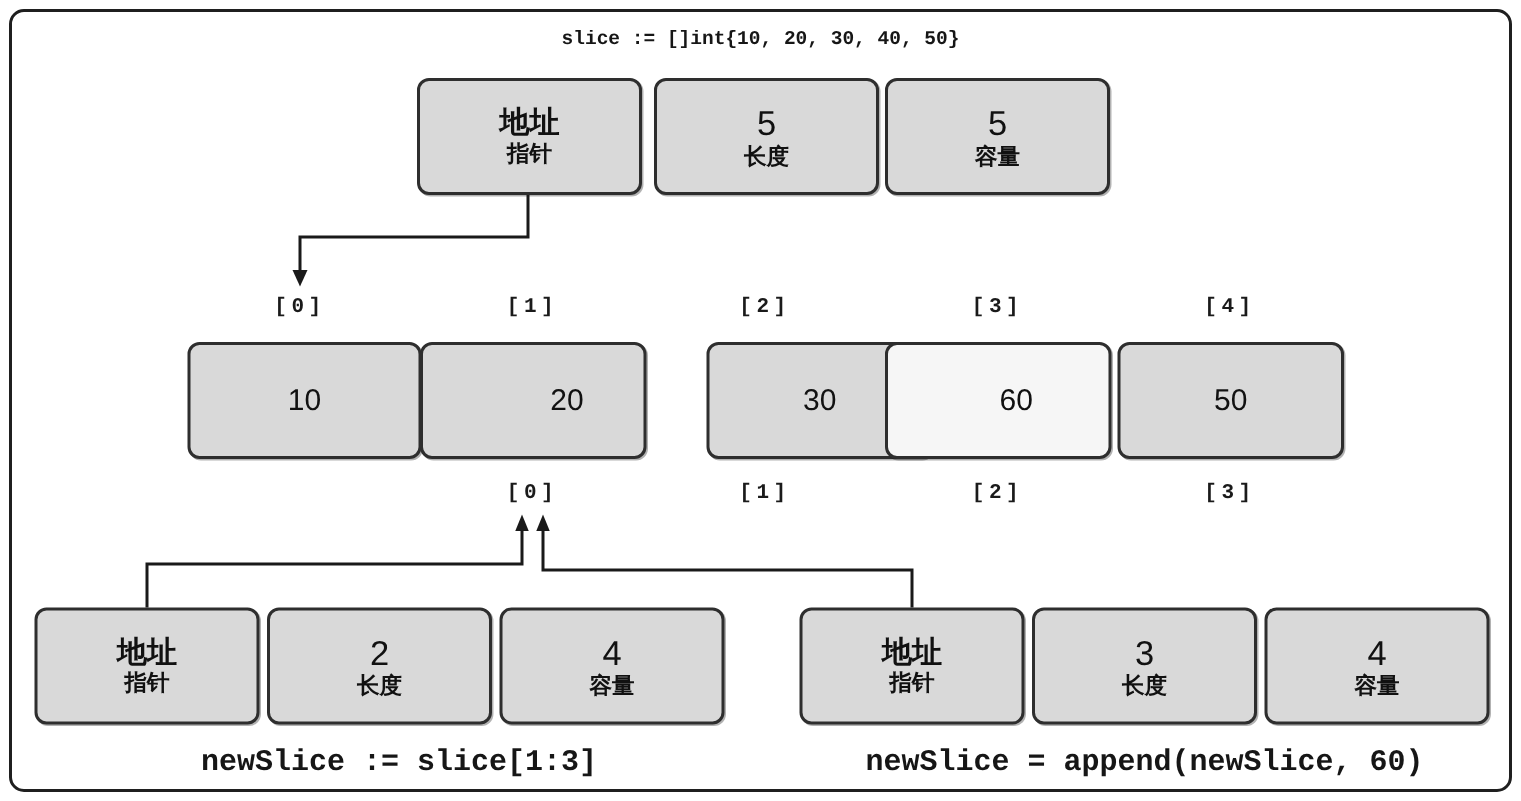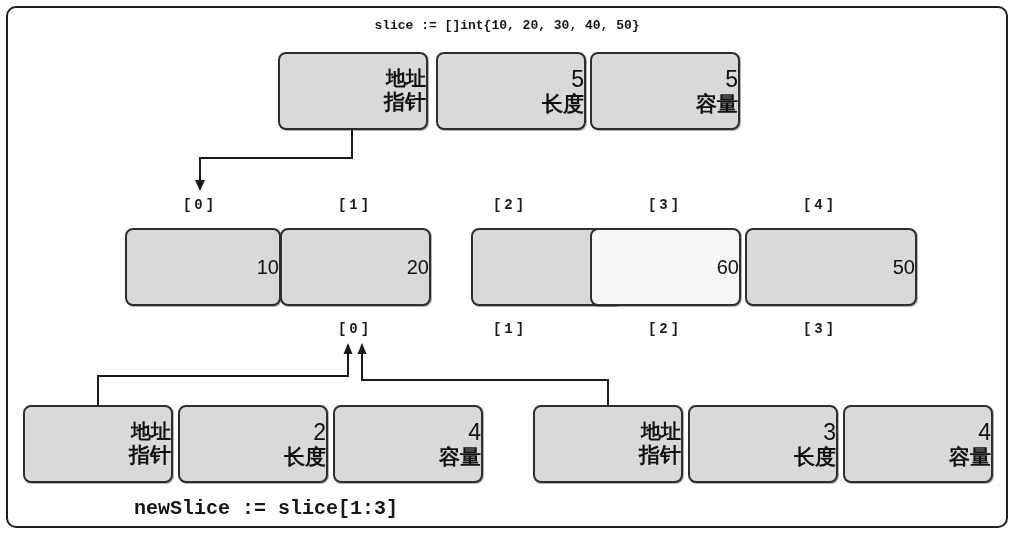--- a/index.html
+++ b/index.html
@@ -13,7 +13,7 @@
   .caption{font-size:20px;}
   .hbox{position:absolute;width:150px;height:78px;box-sizing:border-box;
         background:var(--box-fill,#d9d9d9);border:2px solid var(--box-border,#2e2e2e);
-        border-radius:8px;display:flex;flex-direction:column;align-items:flex-end;
+        border-radius:8px;display:flex;flex-direction:column;align-items:center;
         justify-content:center;line-height:1.15;
         box-shadow:1px 1px 0 rgba(0,0,0,0.30);}
   .hbox.highlight{background:var(--box-fill-hi,#f6f6f6);}

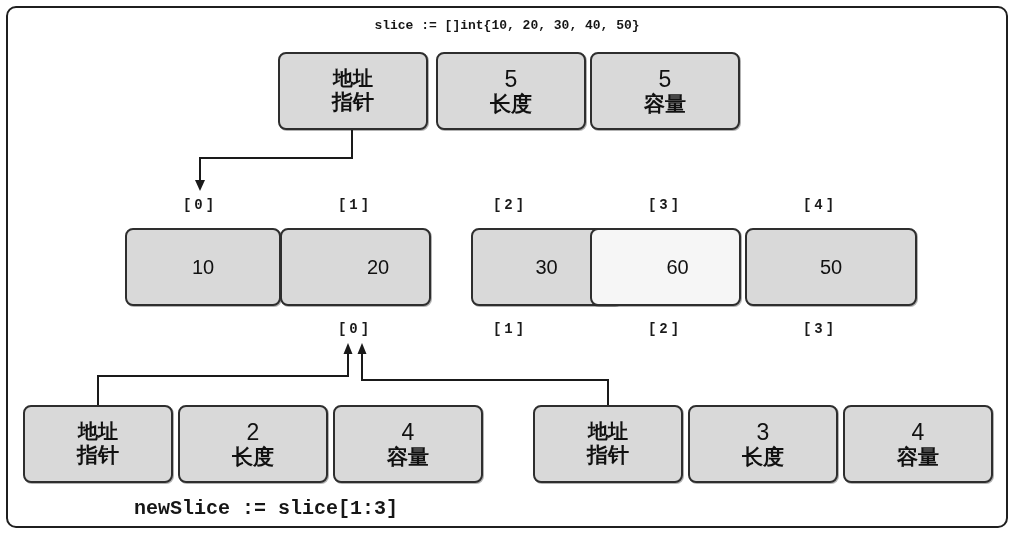--- a/index.html
+++ b/index.html
@@ -18,7 +18,7 @@
         box-shadow:1px 1px 0 rgba(0,0,0,0.30);}
   .hbox.highlight{background:var(--box-fill-hi,#f6f6f6);}
   .box-value{font-size:23px;font-weight:400;color:#111;}
-  .box-label{font-size:21px;font-weight:700;color:#111;}
+  .box-label{font-size:15px;font-weight:700;color:#111;}
   .cjk-value{font-size:20px;font-weight:700;}
   .cell-value{font-size:20px;font-weight:400;}
   .idx{position:absolute;width:80px;text-align:center;font-size:14px;font-weight:700;

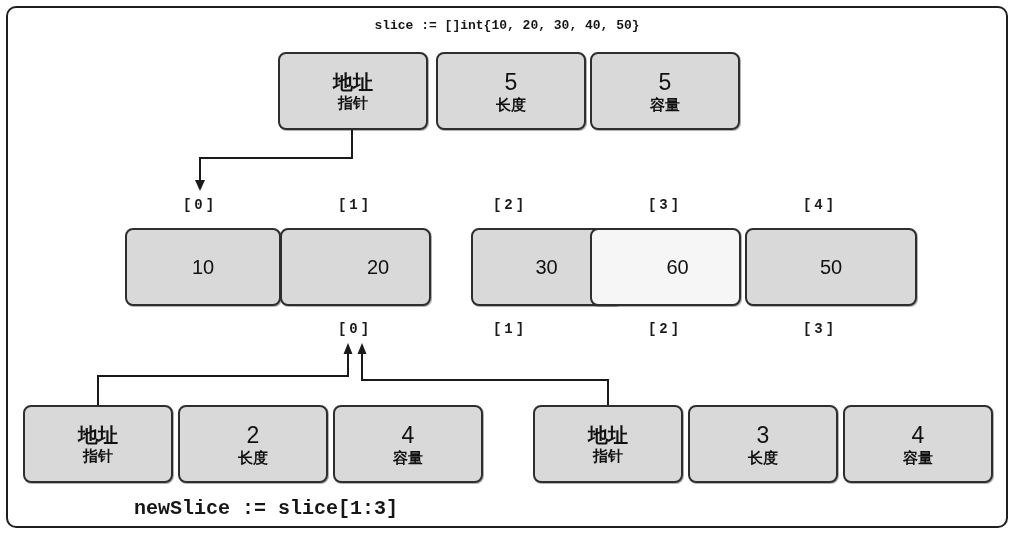--- a/index.html
+++ b/index.html
@@ -66,7 +66,7 @@
   <div class="hbox highlight" style="left:590px;top:228px;width:151px;padding-left:24px;">
     <span class="cell-value">60</span>
   </div>
-  <div class="hbox" style="left:745px;top:228px;width:172px;">
+  <div class="hbox" style="left:745px;top:228px;width:151px;">
     <span class="cell-value">50</span>
   </div>
 

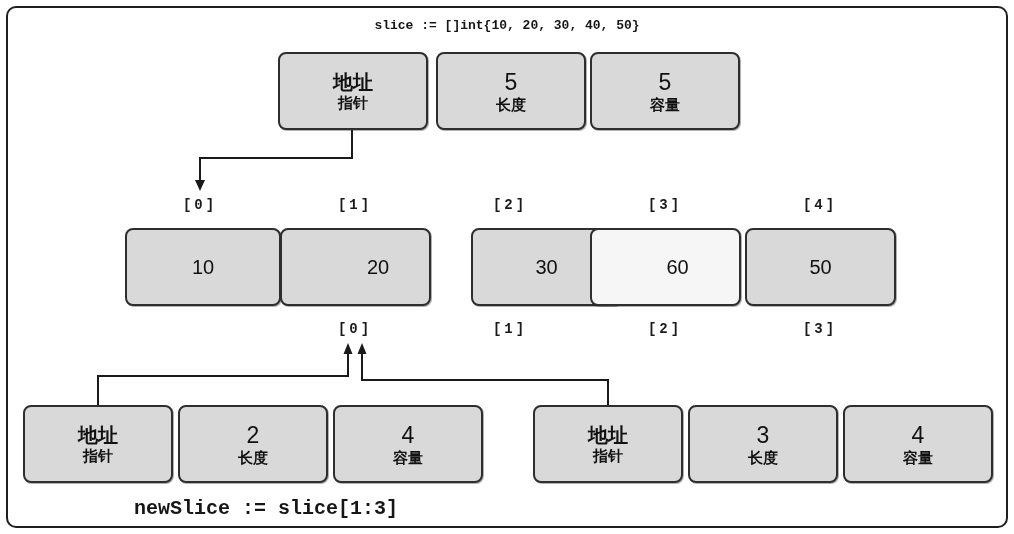--- a/index.html
+++ b/index.html
@@ -101,6 +101,7 @@
     <span class="box-value">4</span>
     <span class="box-label">容量</span>
   </div>
+  <div class="code caption" style="left:533px;top:497px;width:460px;">newSlice = append(newSlice, 60)</div>
 
   <svg class="overlay" width="1014" height="534" viewBox="0 0 1014 534">
     <g>

